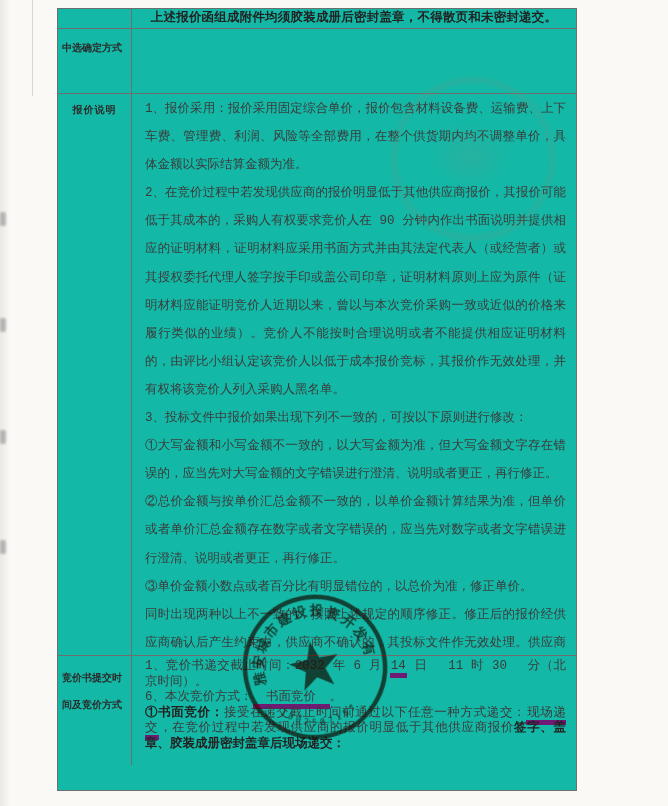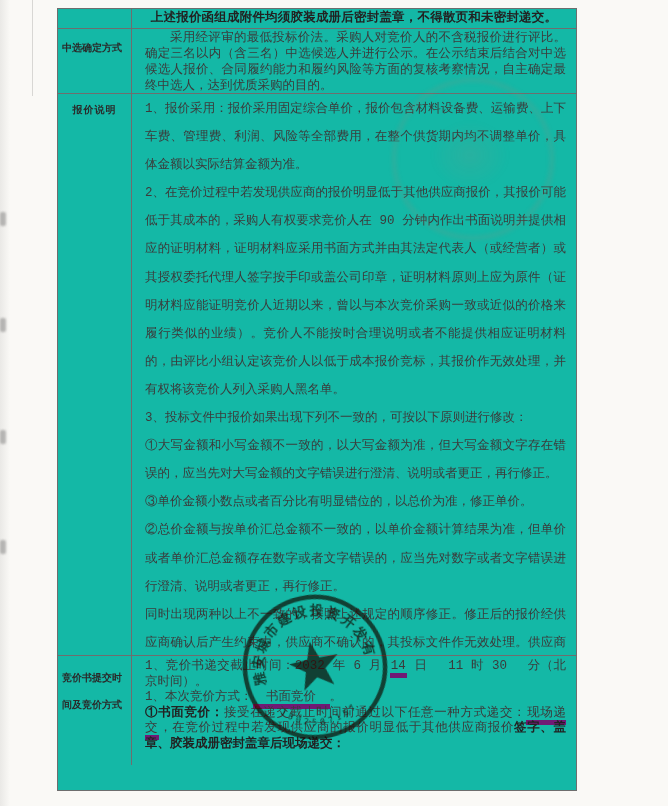--- a/index.html
+++ b/index.html
@@ -103,9 +103,6 @@
 
   <div class="trow row2">
     <div class="hcell">中选确定方式</div>
-    <div class="ccell">
-      <p>采用经评审的最低投标价法。采购人对竞价人的不含税报价进行评比。确定三名以内（含三名）中选候选人并进行公示。在公示结束后结合对中选候选人报价、合同履约能力和履约风险等方面的复核考察情况，自主确定最终中选人，达到优质采购的目的。</p>
-    </div>
   </div>
 
   <div class="trow row3">

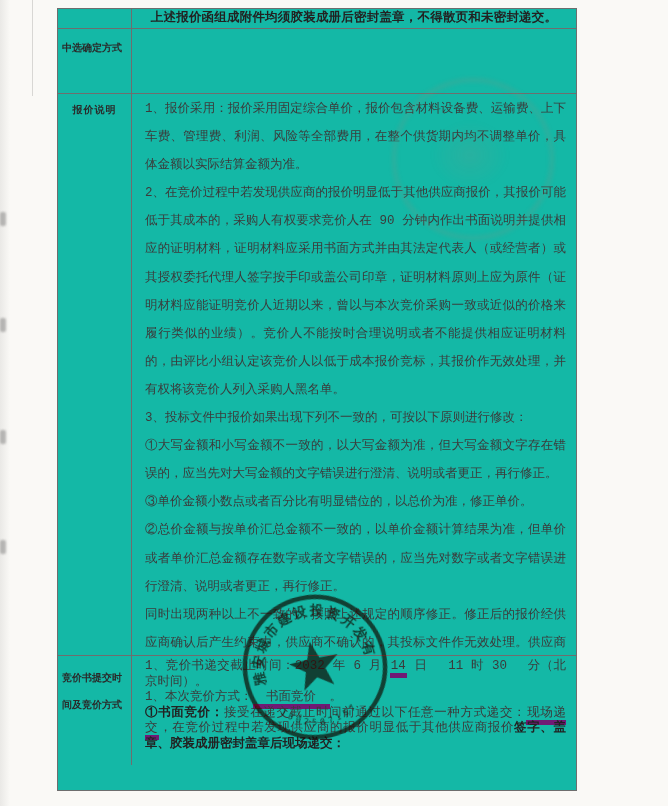--- a/index.html
+++ b/index.html
@@ -112,8 +112,8 @@
       <p>2、在竞价过程中若发现供应商的报价明显低于其他供应商报价，其报价可能低于其成本的，采购人有权要求竞价人在 90 分钟内作出书面说明并提供相应的证明材料，证明材料应采用书面方式并由其法定代表人（或经营者）或其授权委托代理人签字按手印或盖公司印章，证明材料原则上应为原件（证明材料应能证明竞价人近期以来，曾以与本次竞价采购一致或近似的价格来履行类似的业绩）。竞价人不能按时合理说明或者不能提供相应证明材料的，由评比小组认定该竞价人以低于成本报价竞标，其报价作无效处理，并有权将该竞价人列入采购人黑名单。</p>
       <p>3、投标文件中报价如果出现下列不一致的，可按以下原则进行修改：</p>
       <p>①大写金额和小写金额不一致的，以大写金额为准，但大写金额文字存在错误的，应当先对大写金额的文字错误进行澄清、说明或者更正，再行修正。</p>
+      <p>②总价金额与按单价汇总金额不一致的，以单价金额计算结果为准，但单价或者单价汇总金额存在数字或者文字错误的，应当先对数字或者文字错误进行澄清、说明或者更正，再行修正。</p>
       <p>③单价金额小数点或者百分比有明显错位的，以总价为准，修正单价。</p>
-      <p>②总价金额与按单价汇总金额不一致的，以单价金额计算结果为准，但单价或者单价汇总金额存在数字或者文字错误的，应当先对数字或者文字错误进行澄清、说明或者更正，再行修正。</p>
       <p>同时出现两种以上不一致的，按照上述规定的顺序修正。修正后的报价经供应商确认后产生约束力，供应商不确认的，其投标文件作无效处理。供应商确认采取书面且加盖单位公章或者供应商授权代表签字的方式。</p>
     </div>
   </div>

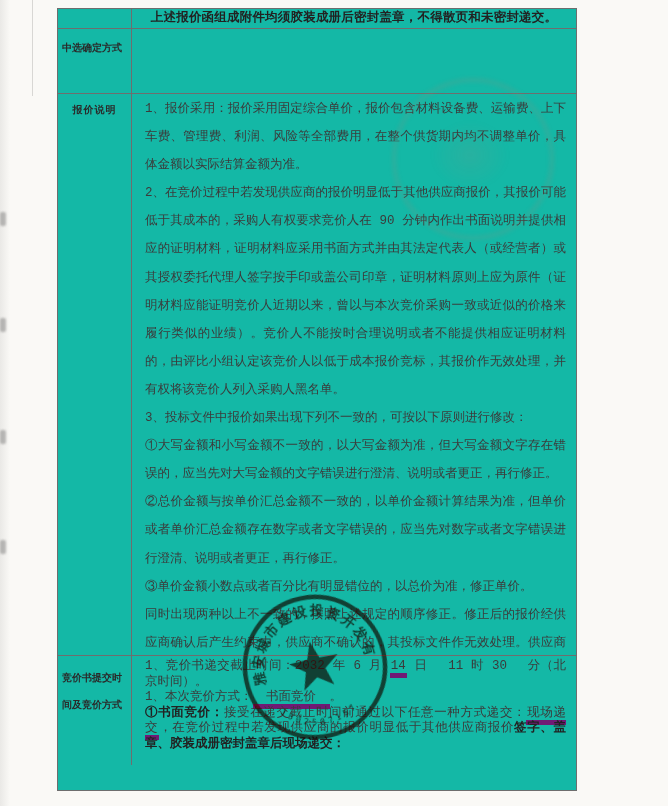--- a/index.html
+++ b/index.html
@@ -122,7 +122,7 @@
     <div class="hcell">竞价书提交时间及竞价方式</div>
     <div class="ccell">
       <p><span>1、竞价书递交截止时间：2032 年 6 月 </span><span class="u">14</span><span> 日　 11 时 30 　分（北京时间）。</span></p>
-      <p><span>1、本次竞价方式：</span><span class="u">　书面竞价　</span><span>。</span></p>
+      <p><span>6、本次竞价方式：</span><span class="u">　书面竞价　</span><span>。</span></p>
       <p><span class="b">①书面竞价：</span><span>接受在递交截止时间前通过以下任意一种方式递交：</span><span class="u">现场递交</span><span>，在竞价过程中若发现供应商的报价明显低于其他供应商报价</span><span class="b">签字、盖章、胶装成册密封盖章后现场递交：</span></p>
     </div>
   </div>

